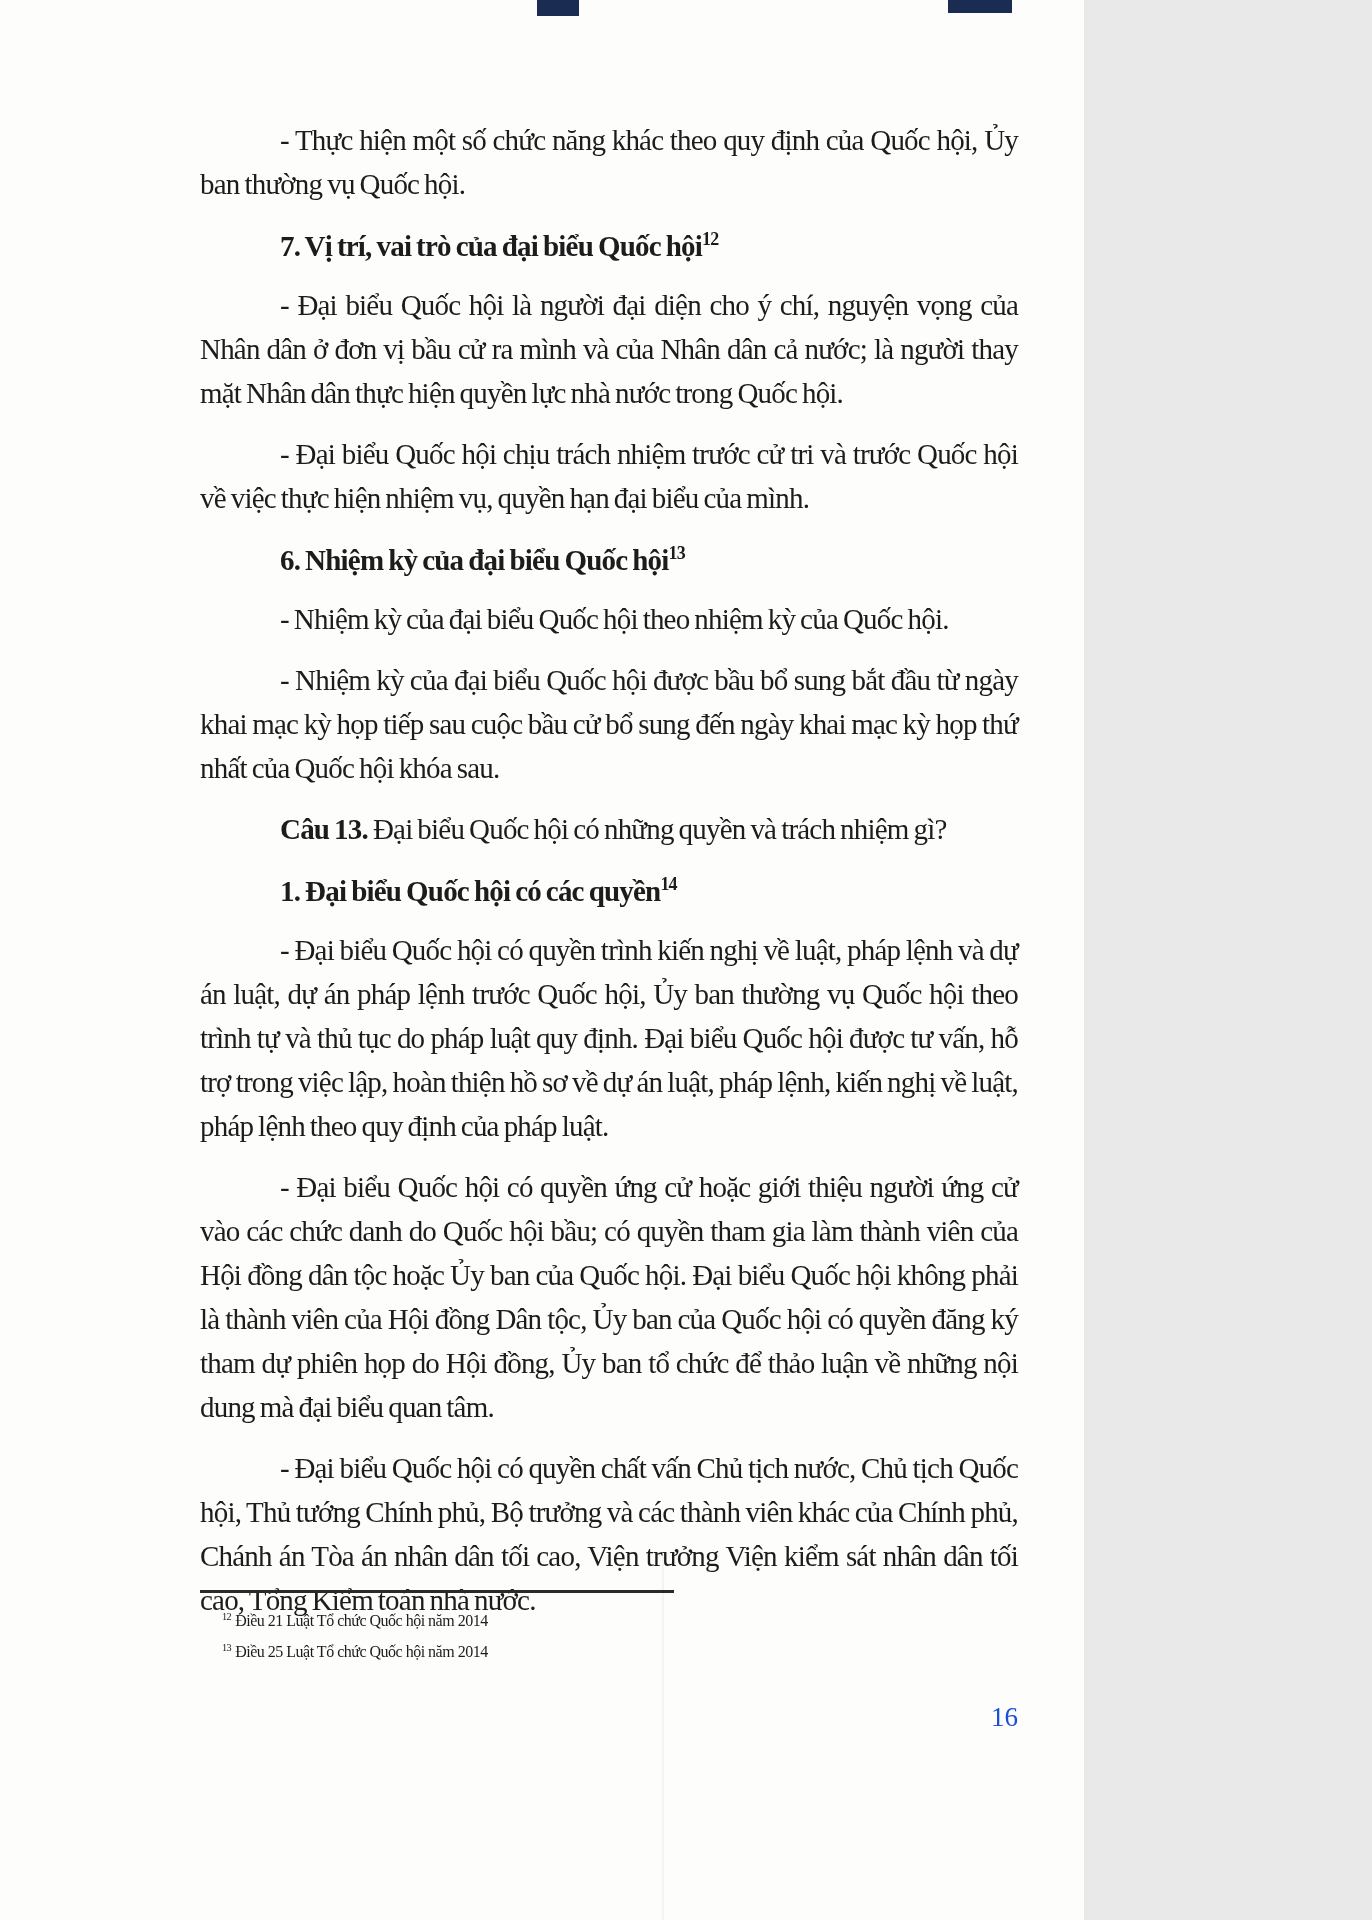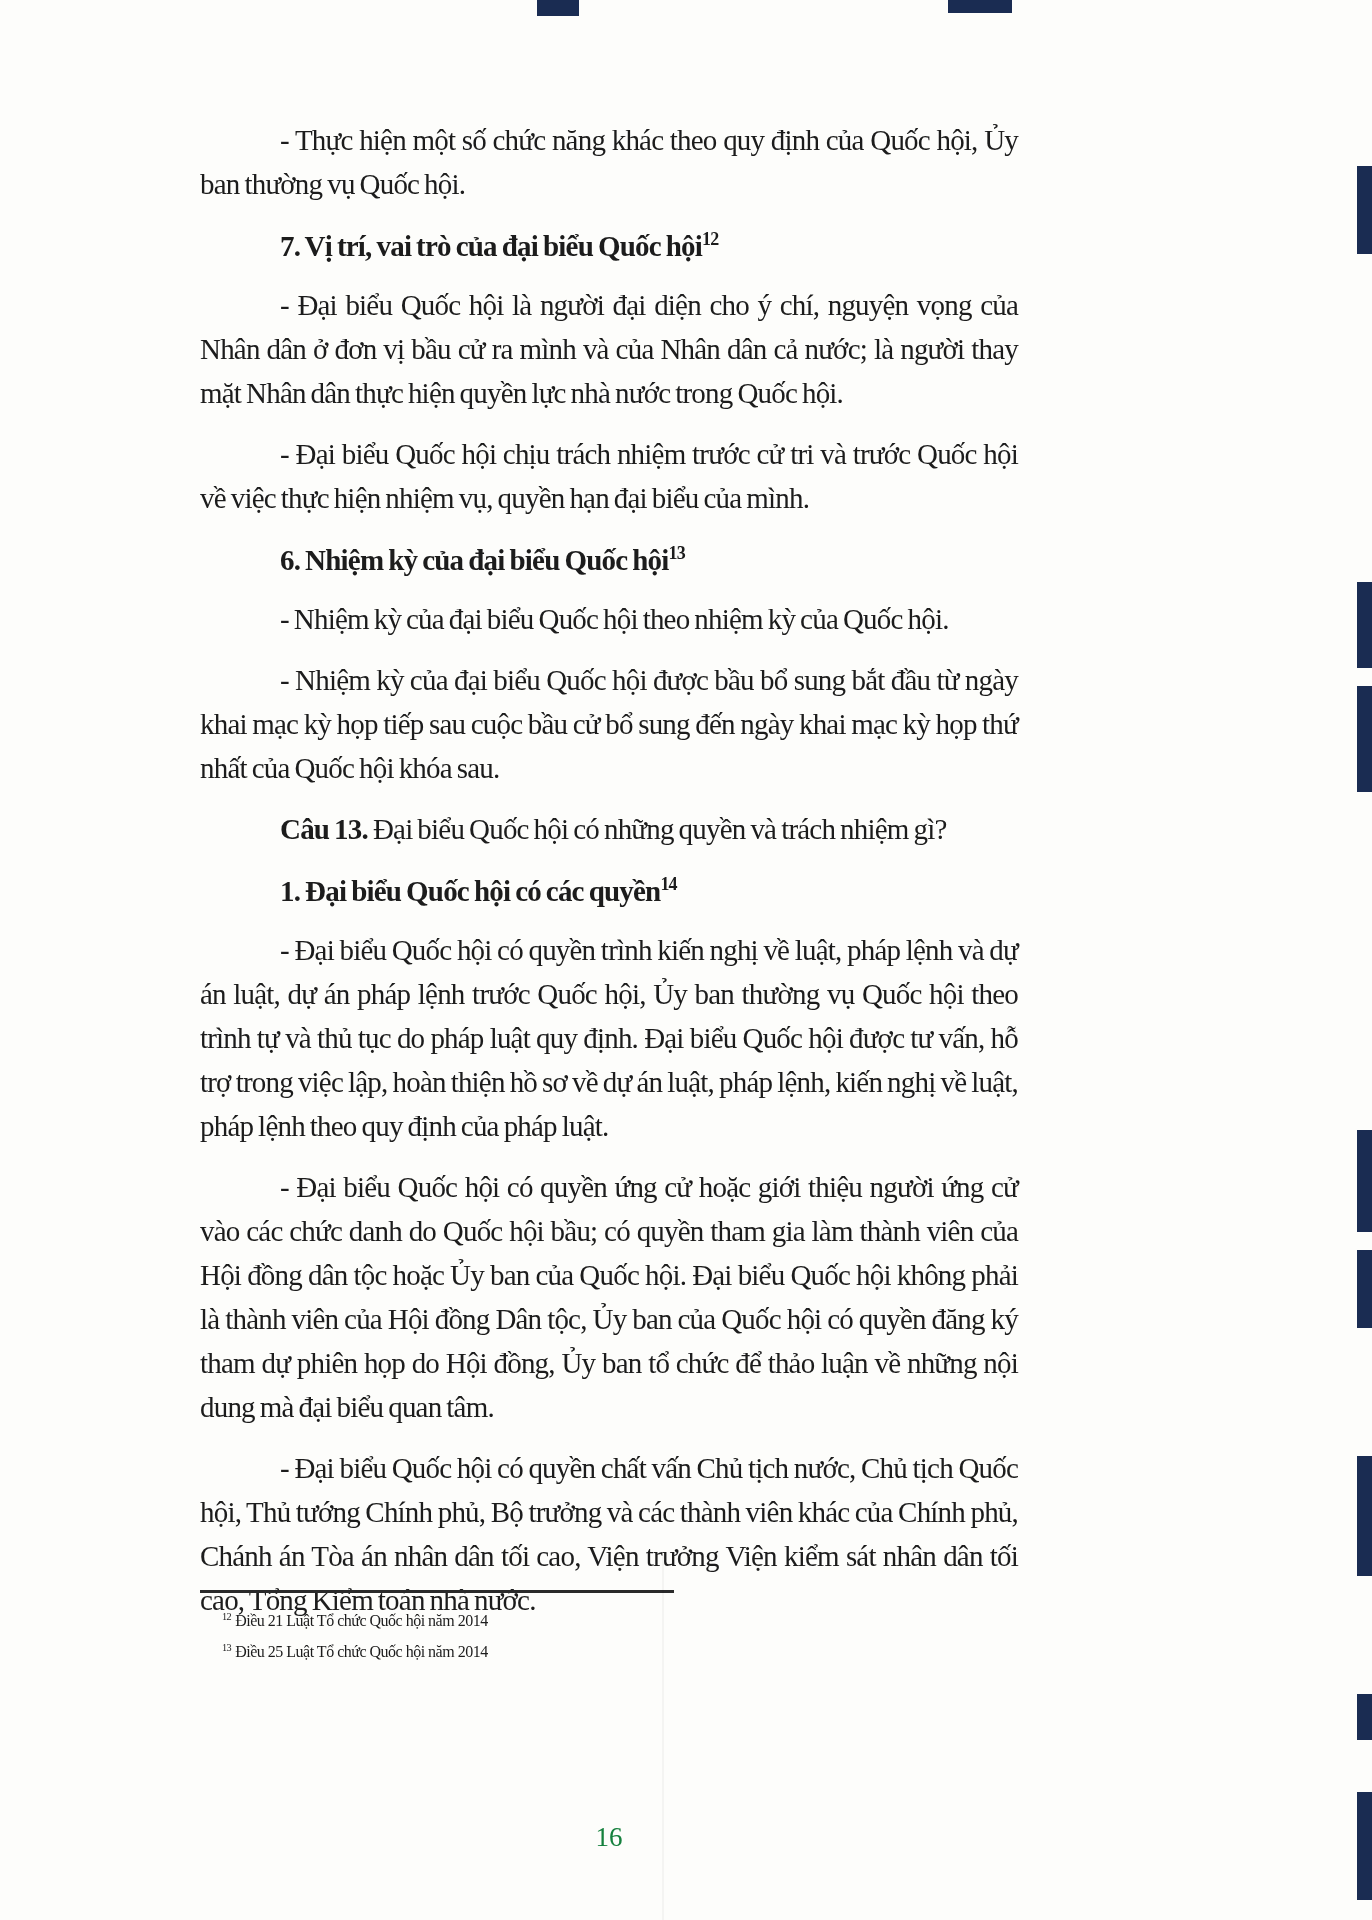--- a/index.html
+++ b/index.html
@@ -5,7 +5,7 @@
   html,body{margin:0;padding:0;background:#e9e9e9;}
   .page{
     position:relative;
-    width:1372px;height:1920px;
+    width:1084px;height:1920px;
     background:#fdfdfb;
     font-family:"Liberation Serif","DejaVu Serif",serif;
     color:#1c1c1c;

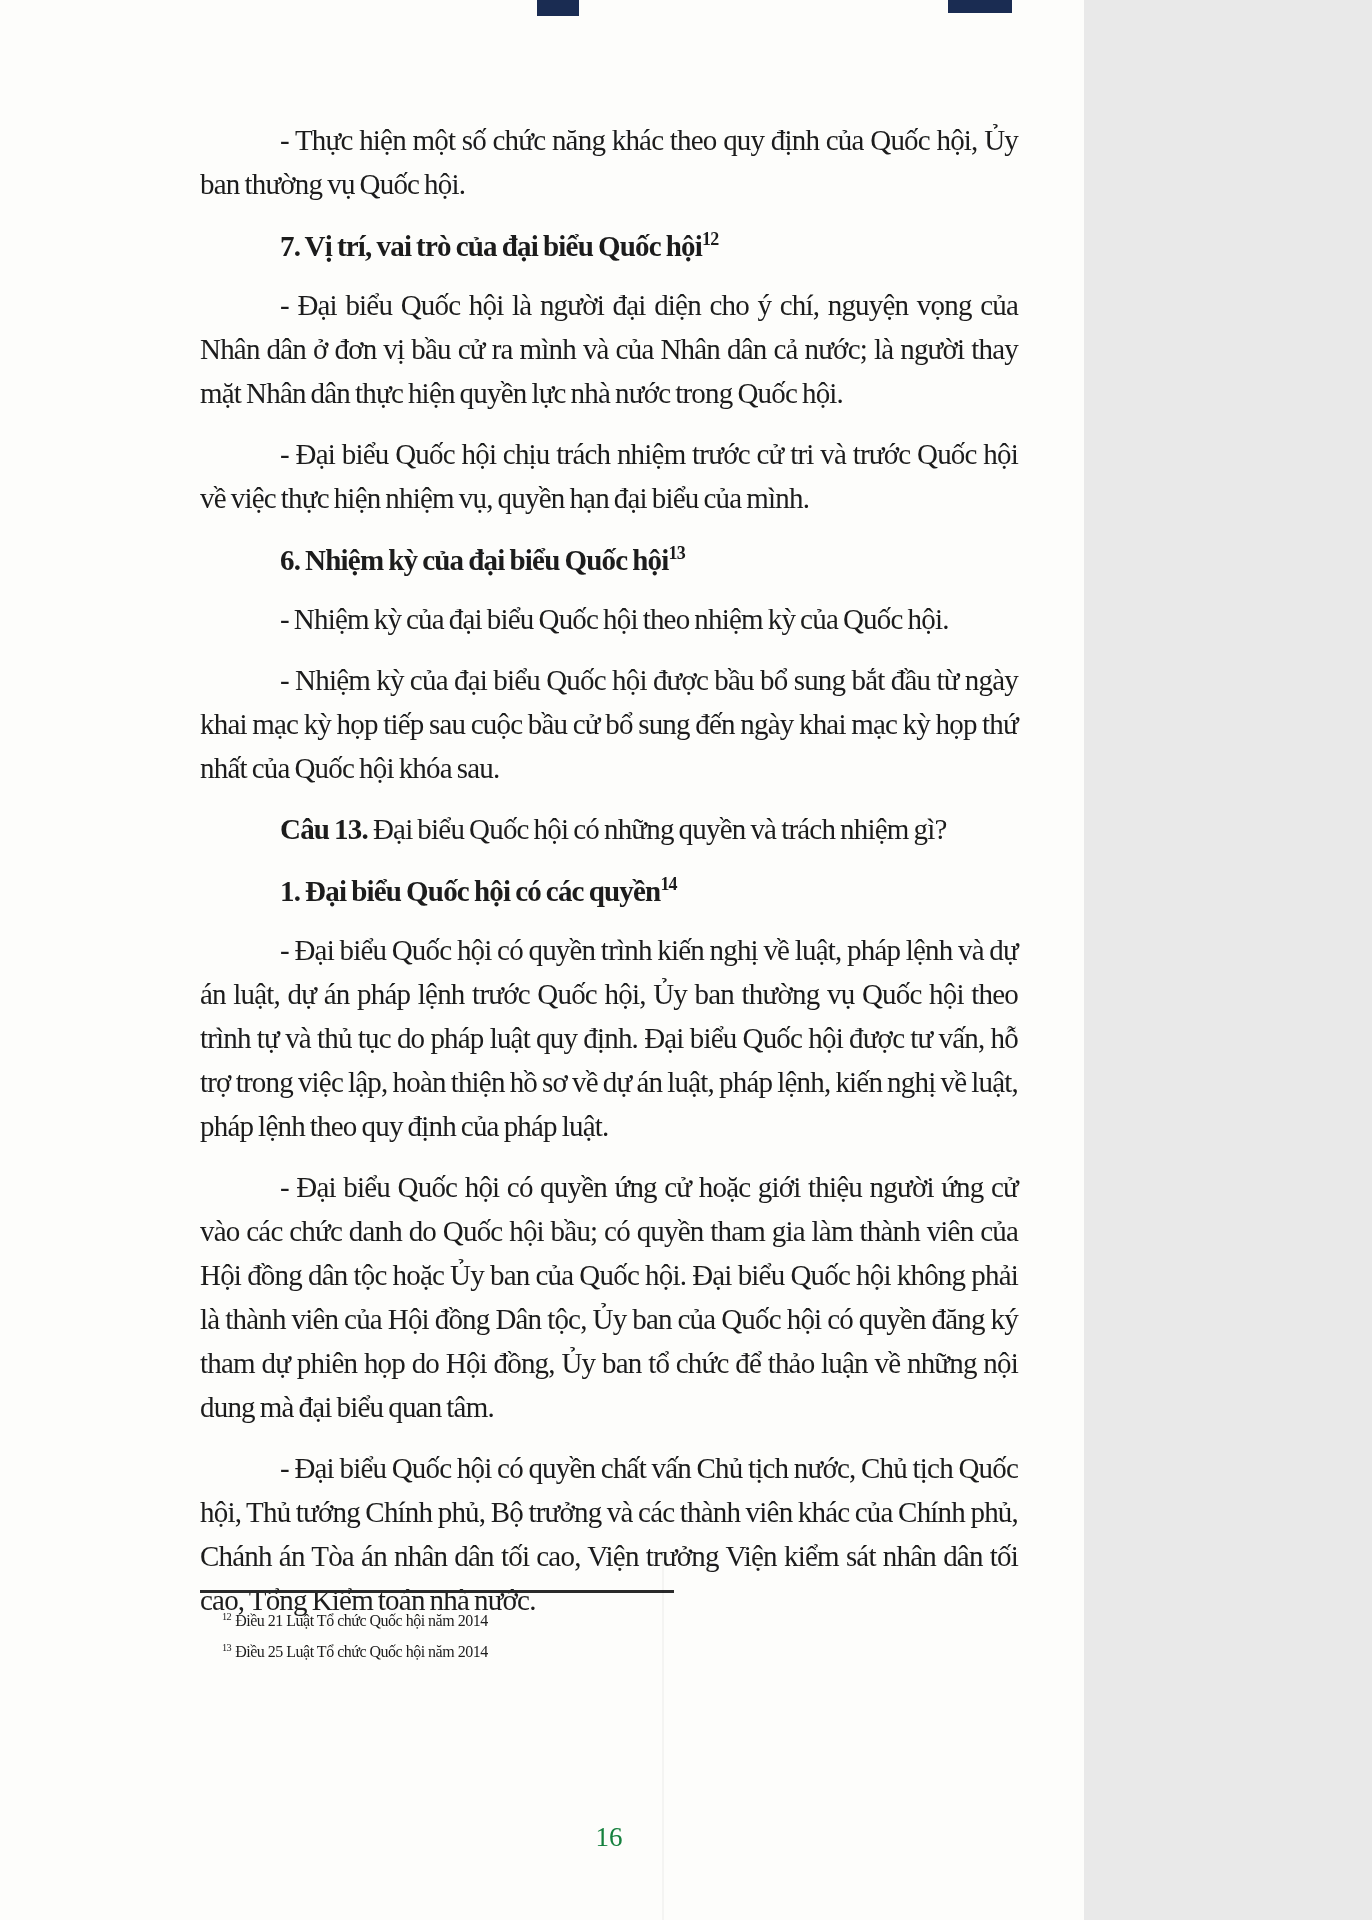--- a/index.html
+++ b/index.html
@@ -43,11 +43,11 @@
   .footnote sup{font-size:64%;line-height:0;vertical-align:super;margin-right:4px;}
   .page-number{
     position:absolute;
-    left:200px;top:1822px;
+    left:200px;top:1702px;
     width:818px;
-    text-align:center;
+    text-align:right;
     font-size:27px;
-    color:#15803d;
+    color:#1d4ed8;
   }
   .fold-line{
     position:absolute;left:662px;top:1555px;width:2px;height:365px;

